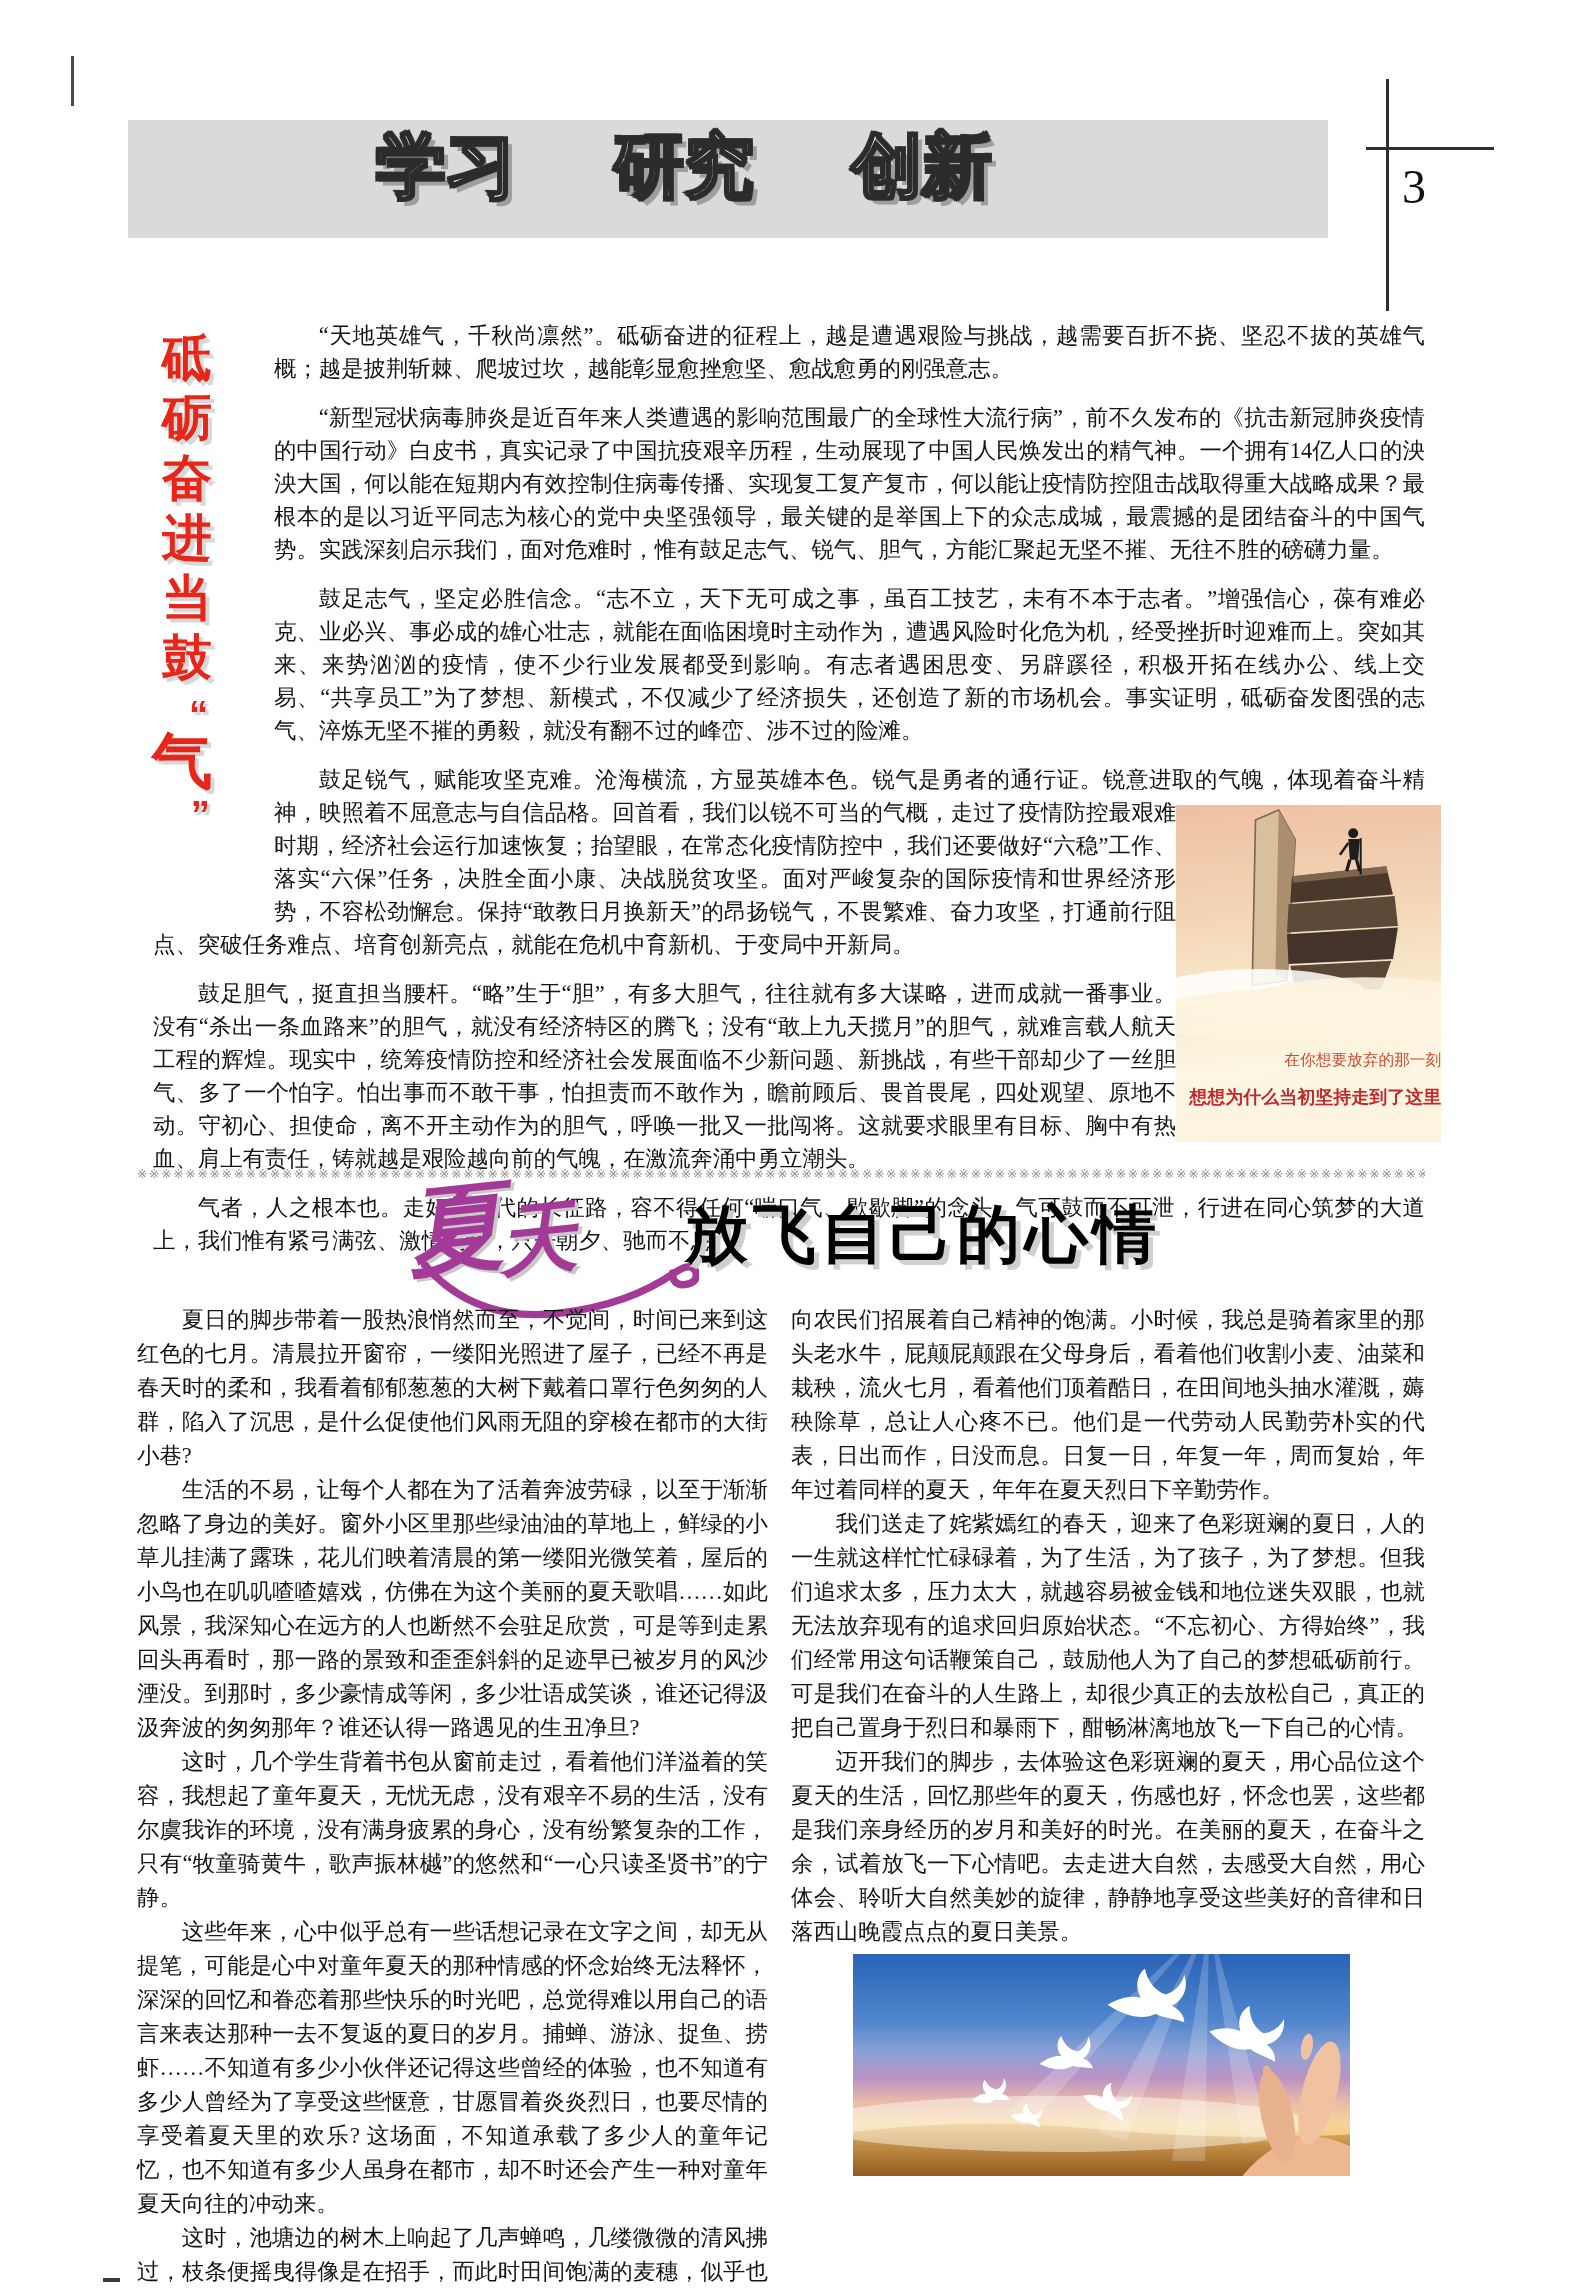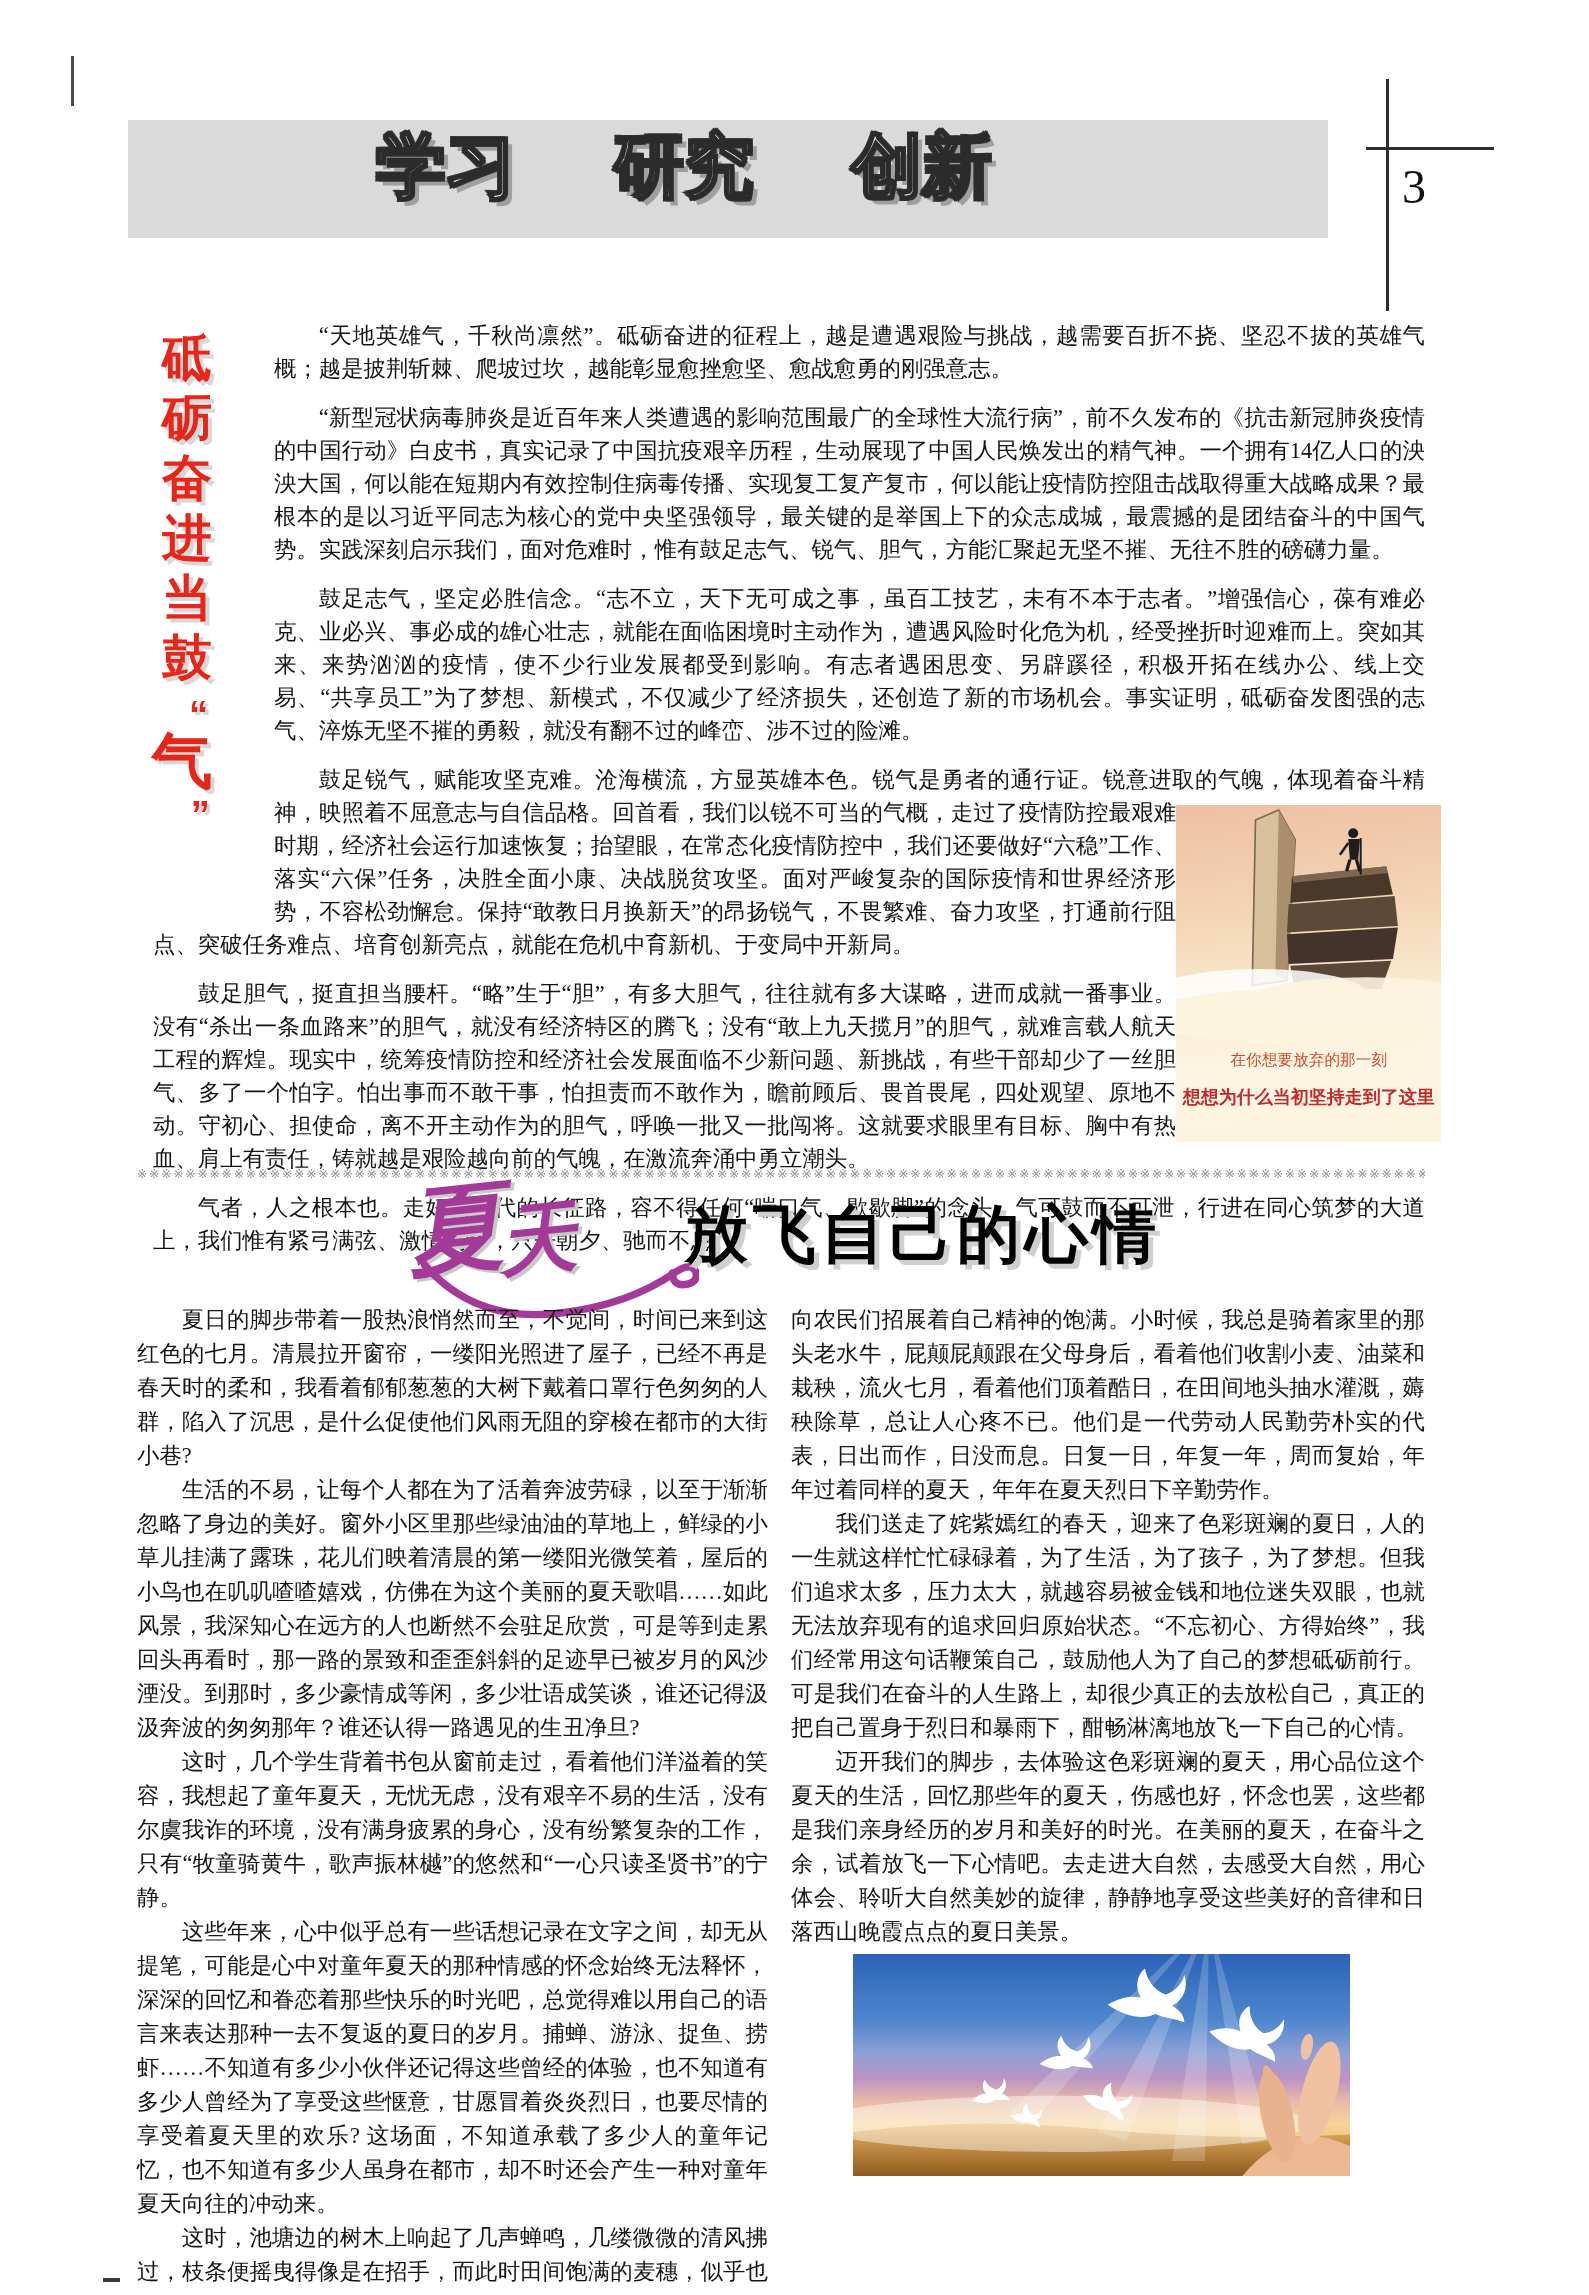--- a/index.html
+++ b/index.html
@@ -42,7 +42,7 @@
   .poster{position:relative;margin-top:502px;margin-left:13.2px;width:265px;height:337px;overflow:hidden;
           background:linear-gradient(175deg,#eec0a4 0%,#f3d4b4 30%,#f9e9cd 55%,#fdf6e2 75%,#fcf3dd 100%);}
   .poster svg{position:absolute;left:0;top:0;}
-  .poster-text{position:absolute;left:0;right:0;top:238px;text-align:center;
+  .poster-text{position:absolute;left:0;right:0;top:238px;text-align:right;
                font-family:"Liberation Sans","DejaVu Sans",sans-serif;}
   .pt1{font-size:15.7px;color:#d5472e;}
   .pt2{font-size:18px;font-weight:900;color:#c3282d;margin-top:5px;}

